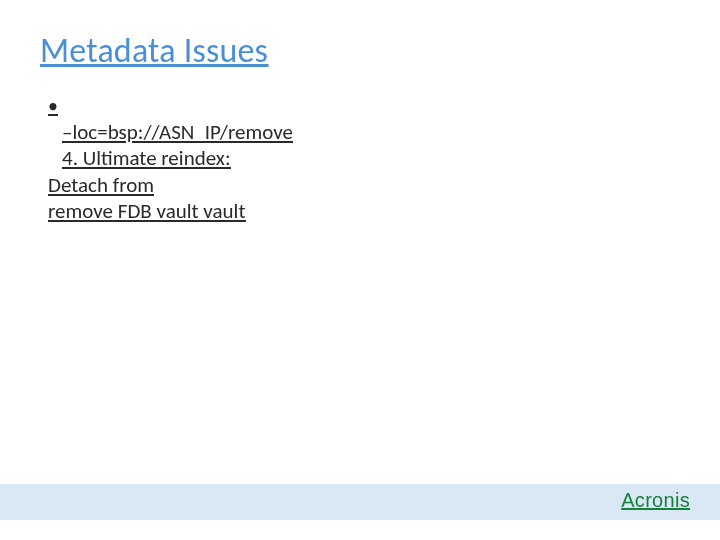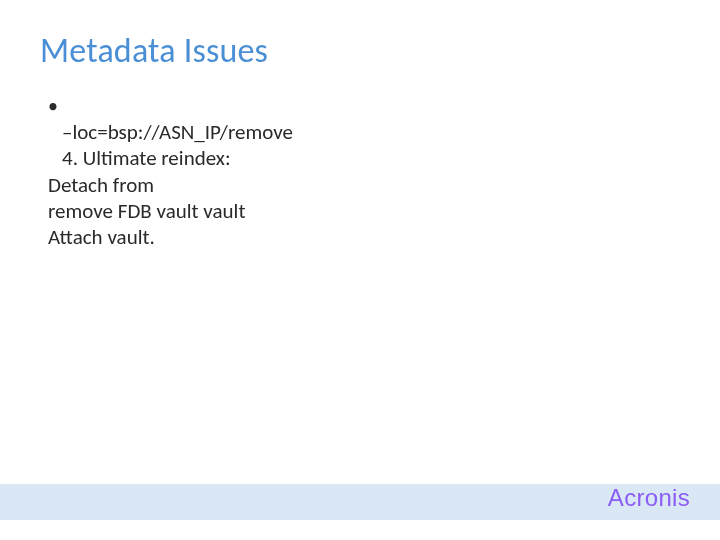--- a/index.html
+++ b/index.html
@@ -2,7 +2,7 @@
 <html><head>
   <meta charset="utf-8">
   <style>
-    * { margin: 0; padding: 0; box-sizing: border-box; }
+    * { margin: 0; padding: 0; box-sizing: border-box; text-decoration: underline; }
     html, body { width: 720px; height: 540px; overflow: hidden; }
     body {
       font-family: "Segoe UI", Calibri, Arial, sans-serif;

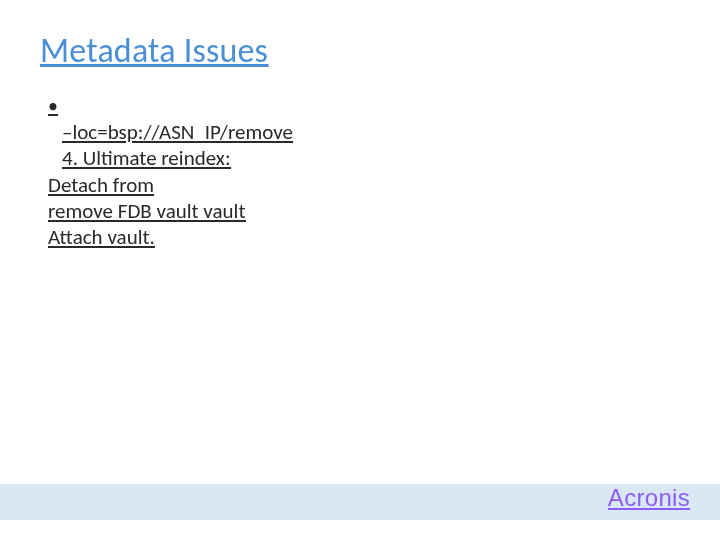--- a/index.html
+++ b/index.html
@@ -75,7 +75,6 @@
     <div class="indent-num">4. Ultimate reindex:</div>
     <div>Detach from</div>
     <div>remove FDB vault vault</div>
-    <div>Attach vault.</div>
   </div>
 
   <div class="footer-band"></div>

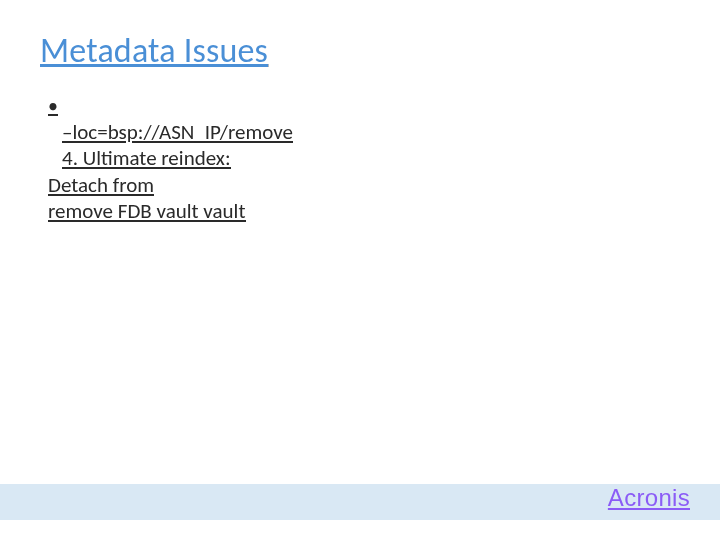--- a/index.html
+++ b/index.html
@@ -53,8 +53,8 @@
       position: absolute;
       right: 30px;
       bottom: 28px;
-      color: #8b5cf6;
-      font-size: 24px;
+      color: #15803d;
+      font-size: 20px;
       font-weight: 400;
       font-family: "Segoe UI", Arial, sans-serif;
       letter-spacing: 0.3px;

